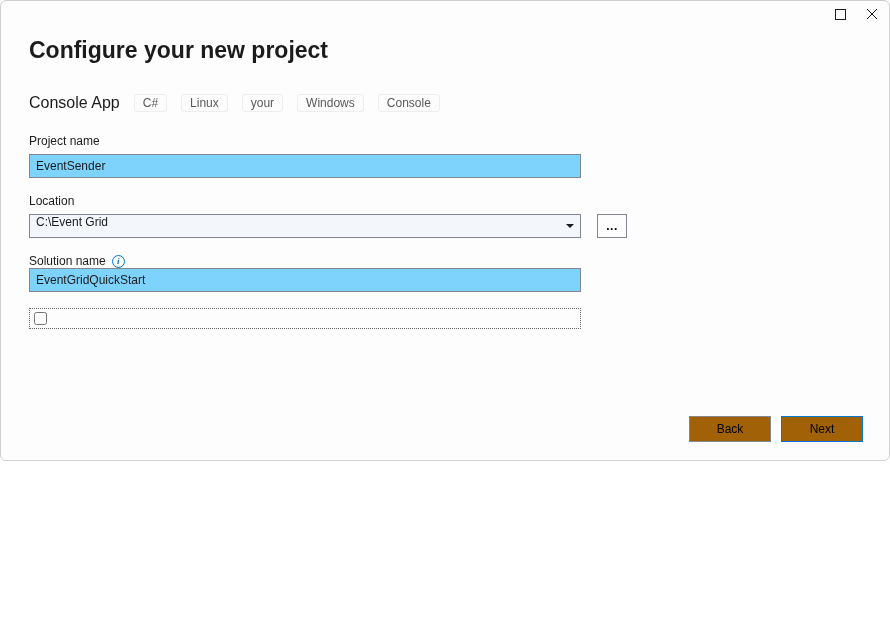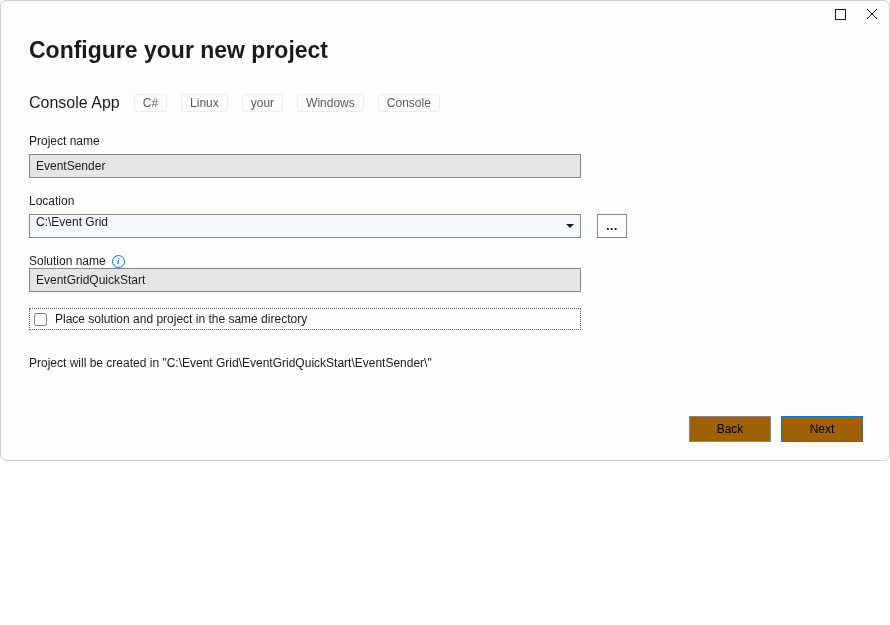--- a/index.html
+++ b/index.html
@@ -87,7 +87,7 @@
       width: 552px;
       height: 24px;
       border: 1px solid #828790;
-      background: #e5e5e5;
+      background: #7dd3fc;
       padding: 0 6px;
       font-size: 12px;
       font-family: inherit;

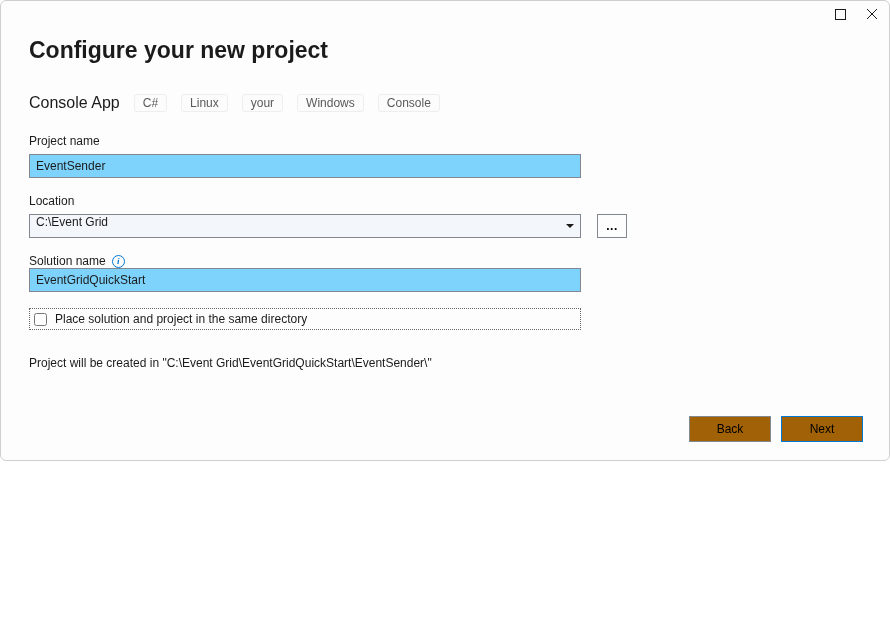--- a/index.html
+++ b/index.html
@@ -230,7 +230,6 @@
 
     <div class="check-row">
       <input type="checkbox" id="samedir" style="">
-      <label for="samedir">Place solution and project in the same directory</label>
     </div>
 
     <div class="project-path">Project will be created in "C:\Event Grid\EventGridQuickStart\EventSender\"</div>

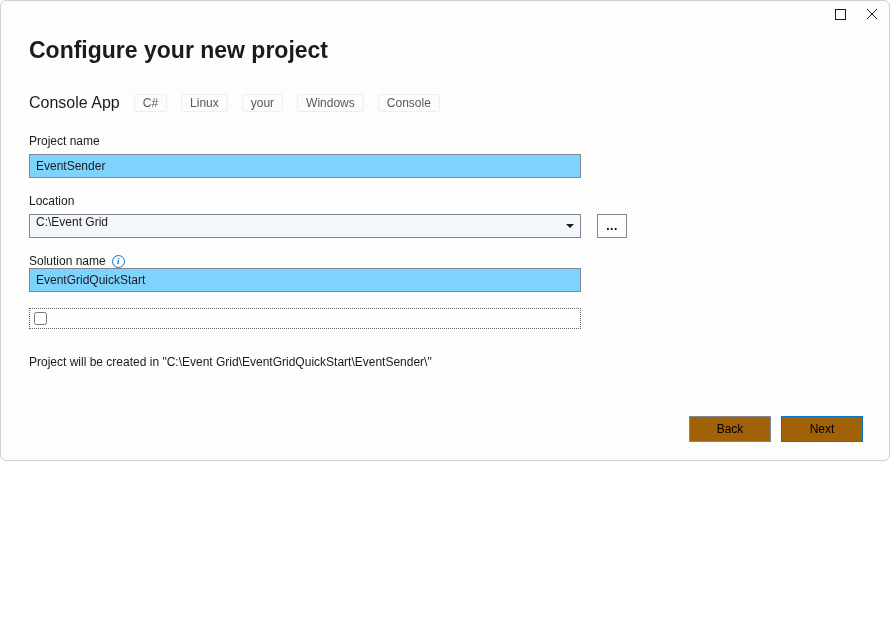--- a/index.html
+++ b/index.html
@@ -232,7 +232,6 @@
       <input type="checkbox" id="samedir" style="">
     </div>
 
-    <div class="project-path">Project will be created in "C:\Event Grid\EventGridQuickStart\EventSender\"</div>
 
   </div>
 

